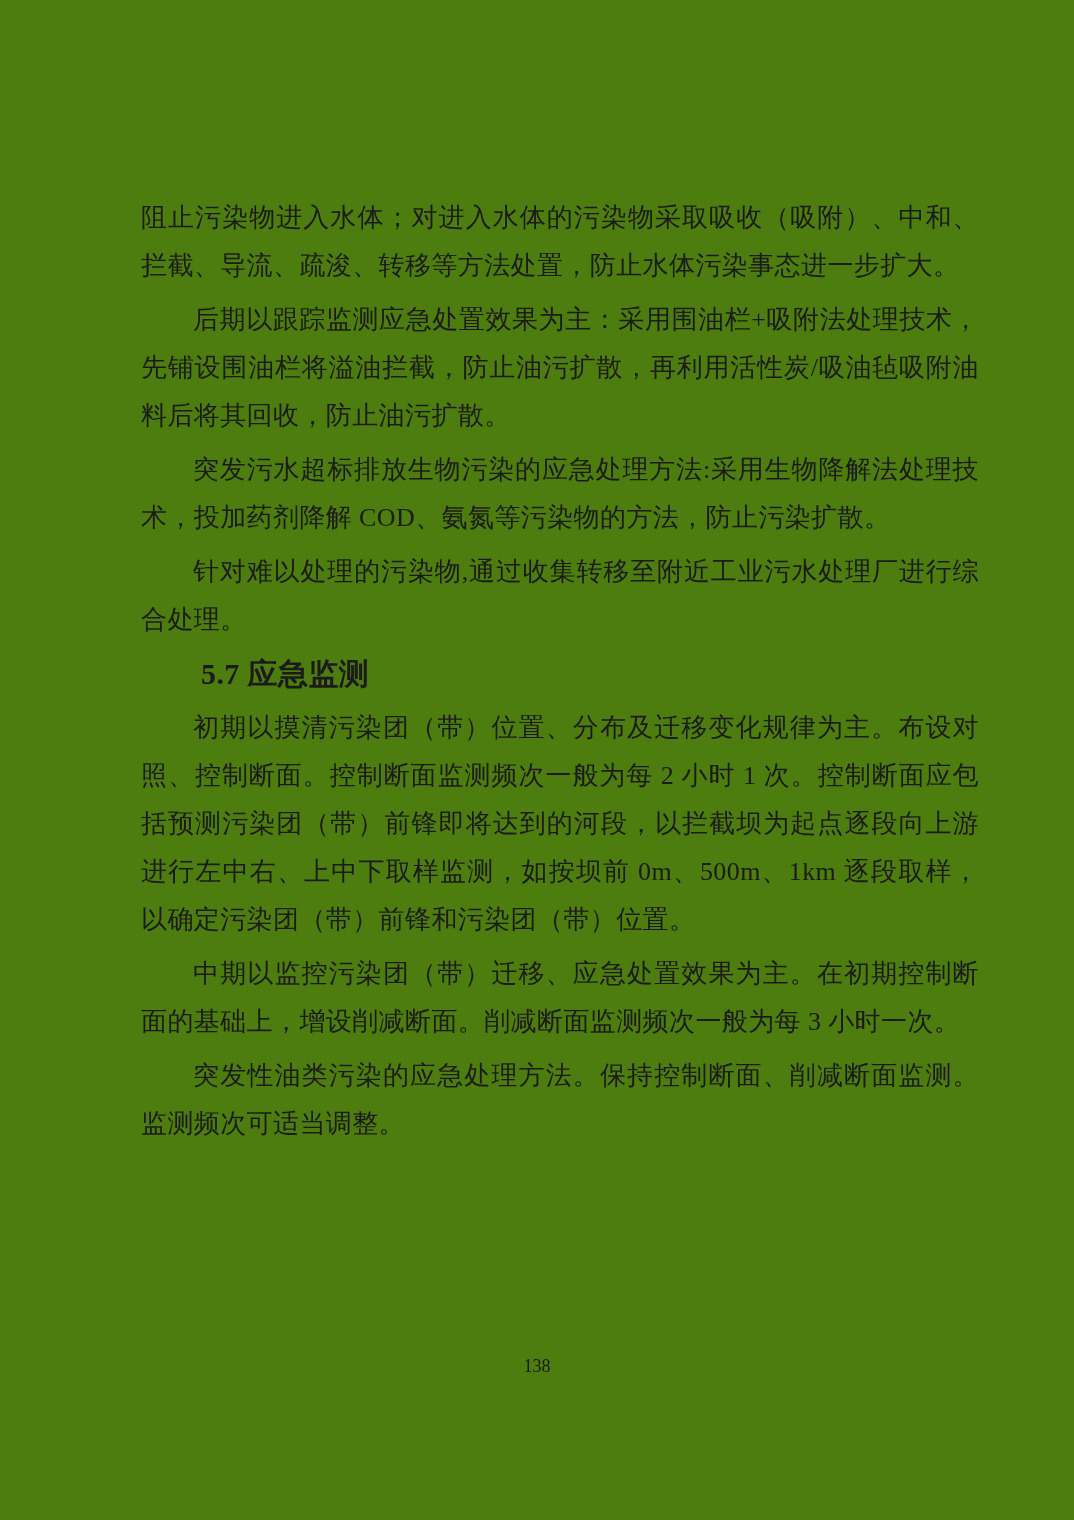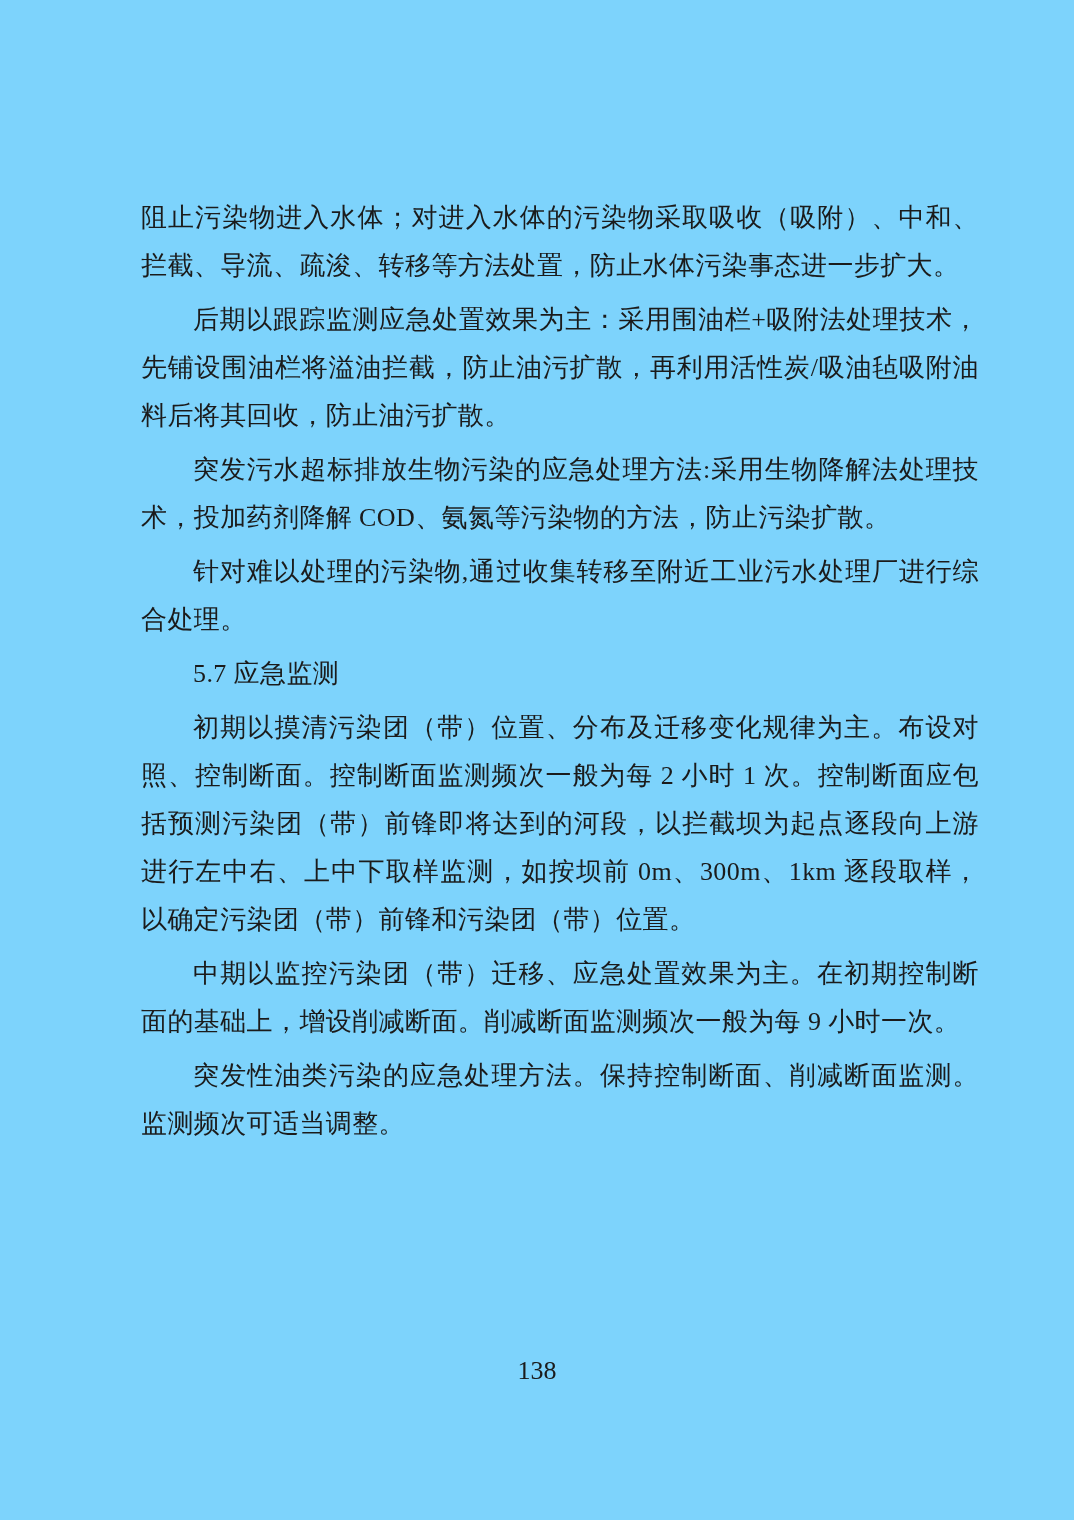--- a/index.html
+++ b/index.html
@@ -14,7 +14,7 @@
   .page {
     position: absolute;
     inset: 0;
-    background: #7dd3fc;
+    background: #4d7c0f;
     overflow: hidden;
   }
   .text-block {

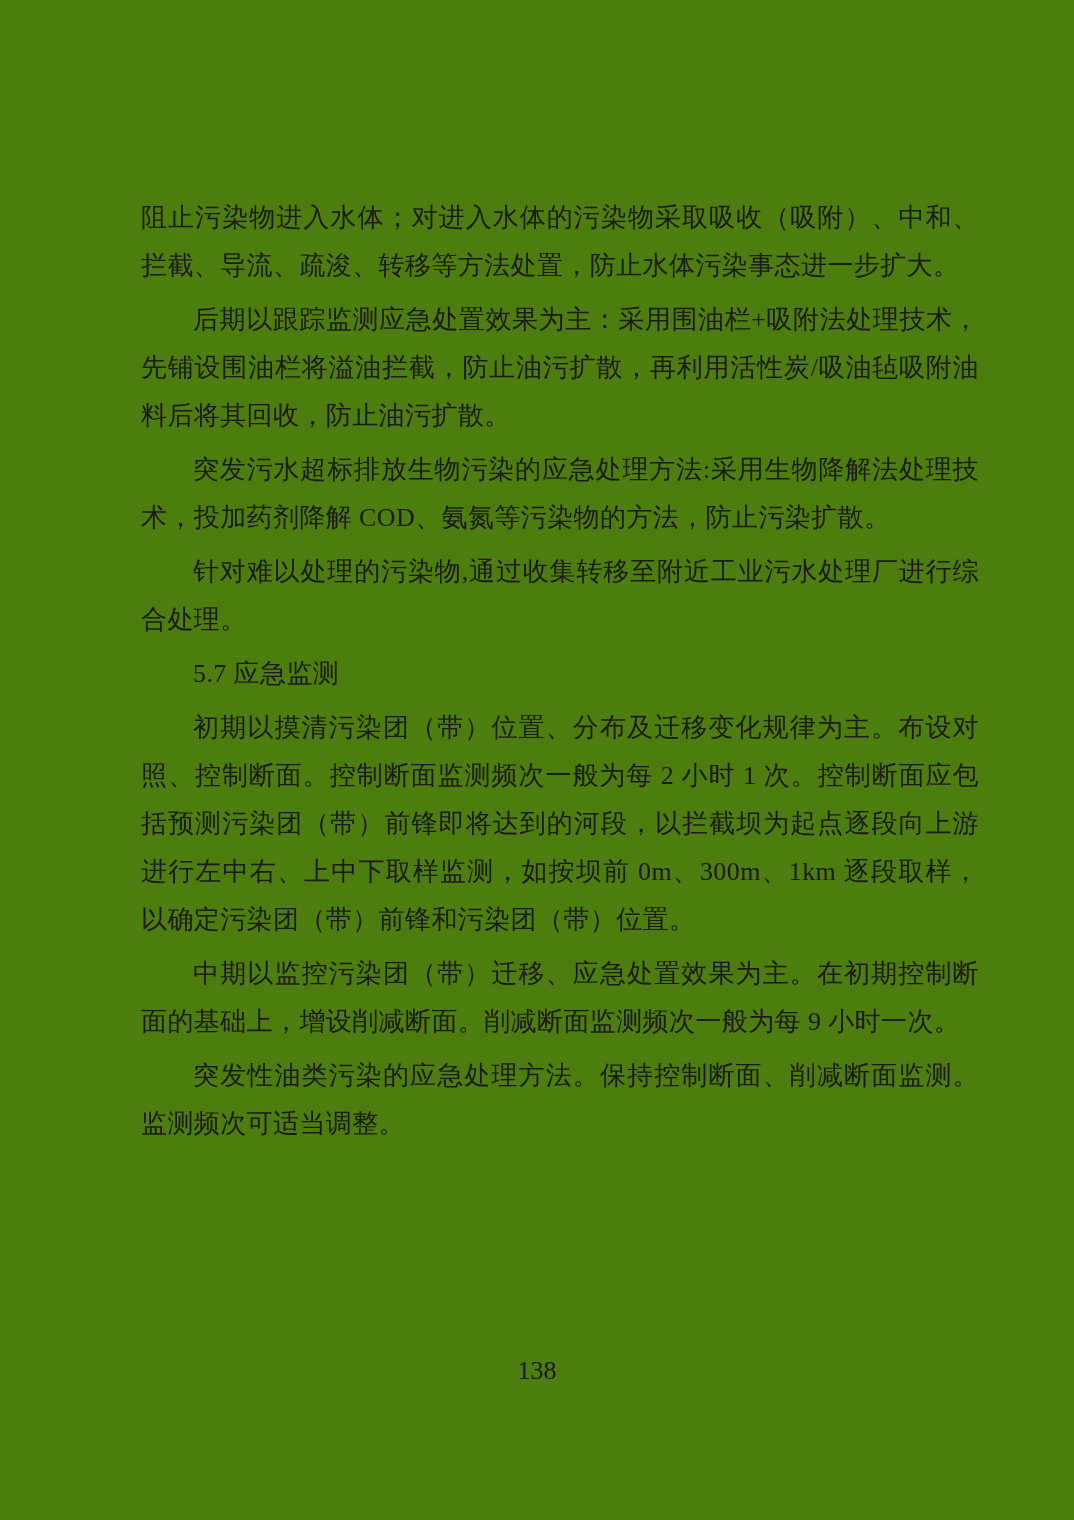--- a/index.html
+++ b/index.html
@@ -35,8 +35,8 @@
     text-indent: 0;
   }
   .section-heading {
-    font-size: 26px;
-    font-weight: normal;
+    font-size: 30px;
+    font-weight: bold;
     text-indent: 2em;
     line-height: 48px;
     margin: 0 0 6px 0;

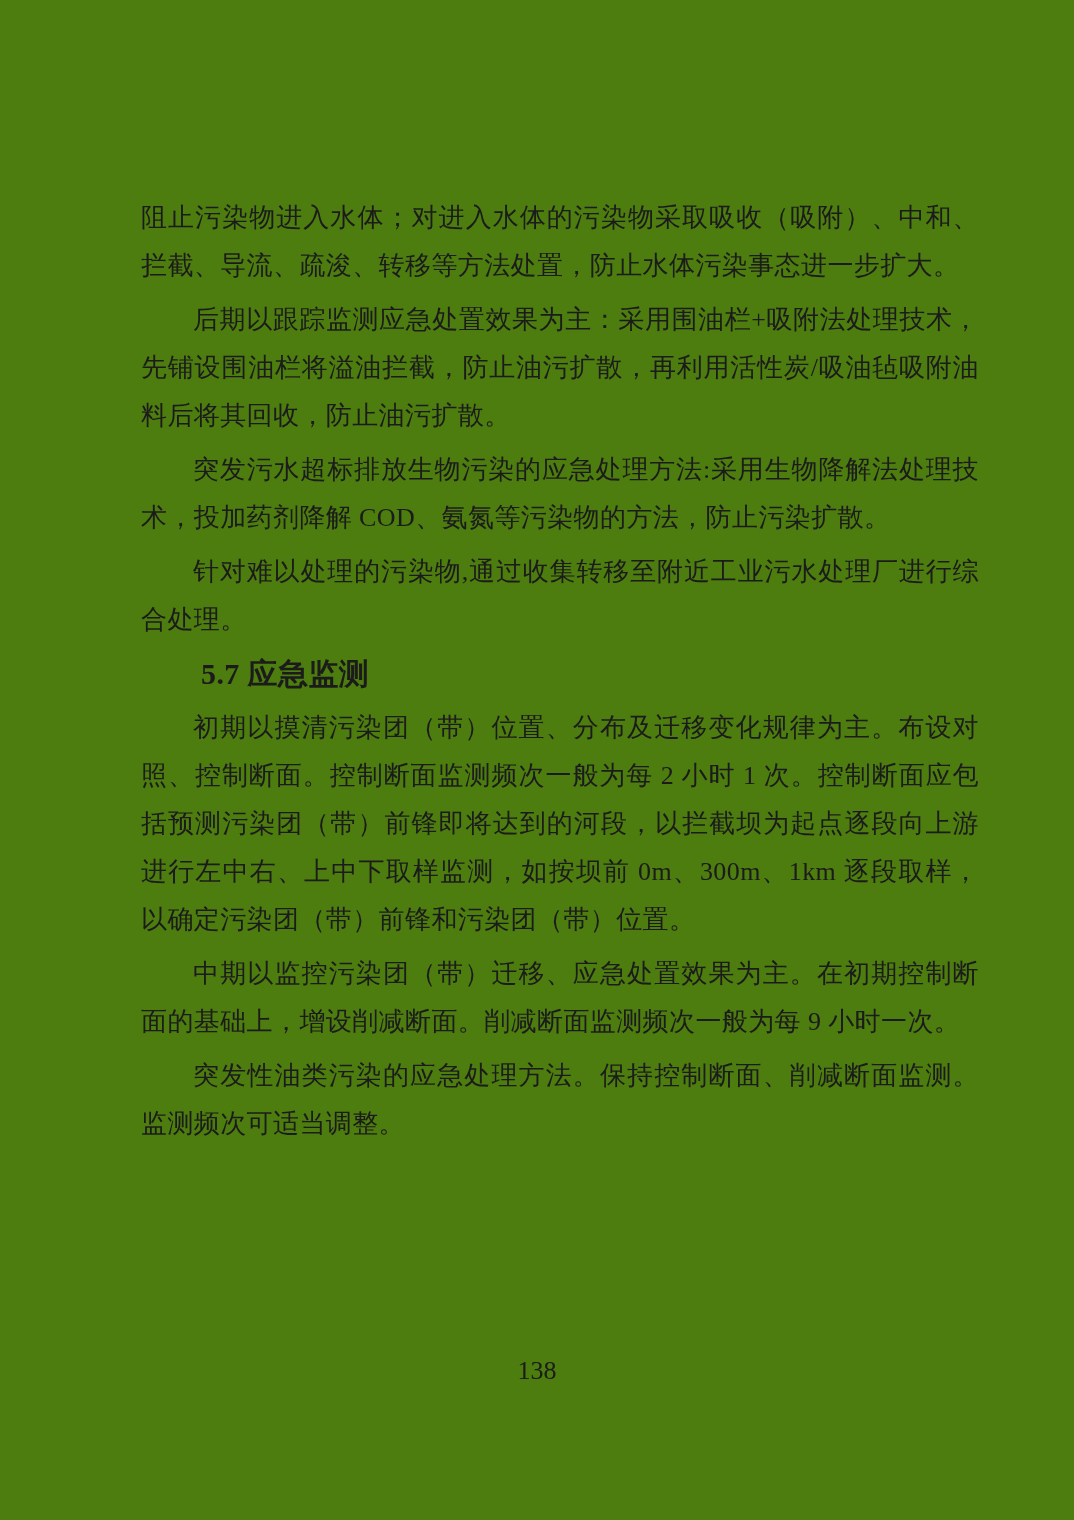--- a/index.html
+++ b/index.html
@@ -61,7 +61,7 @@
     <p class="para">突发污水超标排放生物污染的应急处理方法:采用生物降解法处理技术，投加药剂降解 COD、氨氮等污染物的方法，防止污染扩散。</p>
     <p class="para">针对难以处理的污染物,通过收集转移至附近工业污水处理厂进行综合处理。</p>
     <h2 class="section-heading">5.7 应急监测</h2>
-    <p class="para">初期以摸清污染团（带）位置、分布及迁移变化规律为主。布设对照、控制断面。控制断面监测频次一般为每 2 小时 1 次。控制断面应包括预测污染团（带）前锋即将达到的河段，以拦截坝为起点逐段向上游进行左中右、上中下取样监测，如按坝前 0m、300m、1km 逐段取样，以确定污染团（带）前锋和污染团（带）位置。</p>
+    <p class="para">初期以摸清污染团（带）位置、分布及迁移变化规律为主。布设对照、控制断面。控制断面监测频次一般为每 2 小时 1 次。控制断面应包括预测污染团（带）前锋即将达到的河段，以拦截坝为起点逐段向上游进行左中右、上中下取样监测，如按坝前 0m、500m、1km 逐段取样，以确定污染团（带）前锋和污染团（带）位置。</p>
     <p class="para">中期以监控污染团（带）迁移、应急处置效果为主。在初期控制断面的基础上，增设削减断面。削减断面监测频次一般为每 9 小时一次。</p>
     <p class="para">突发性油类污染的应急处理方法。保持控制断面、削减断面监测。监测频次可适当调整。</p>
   </div>

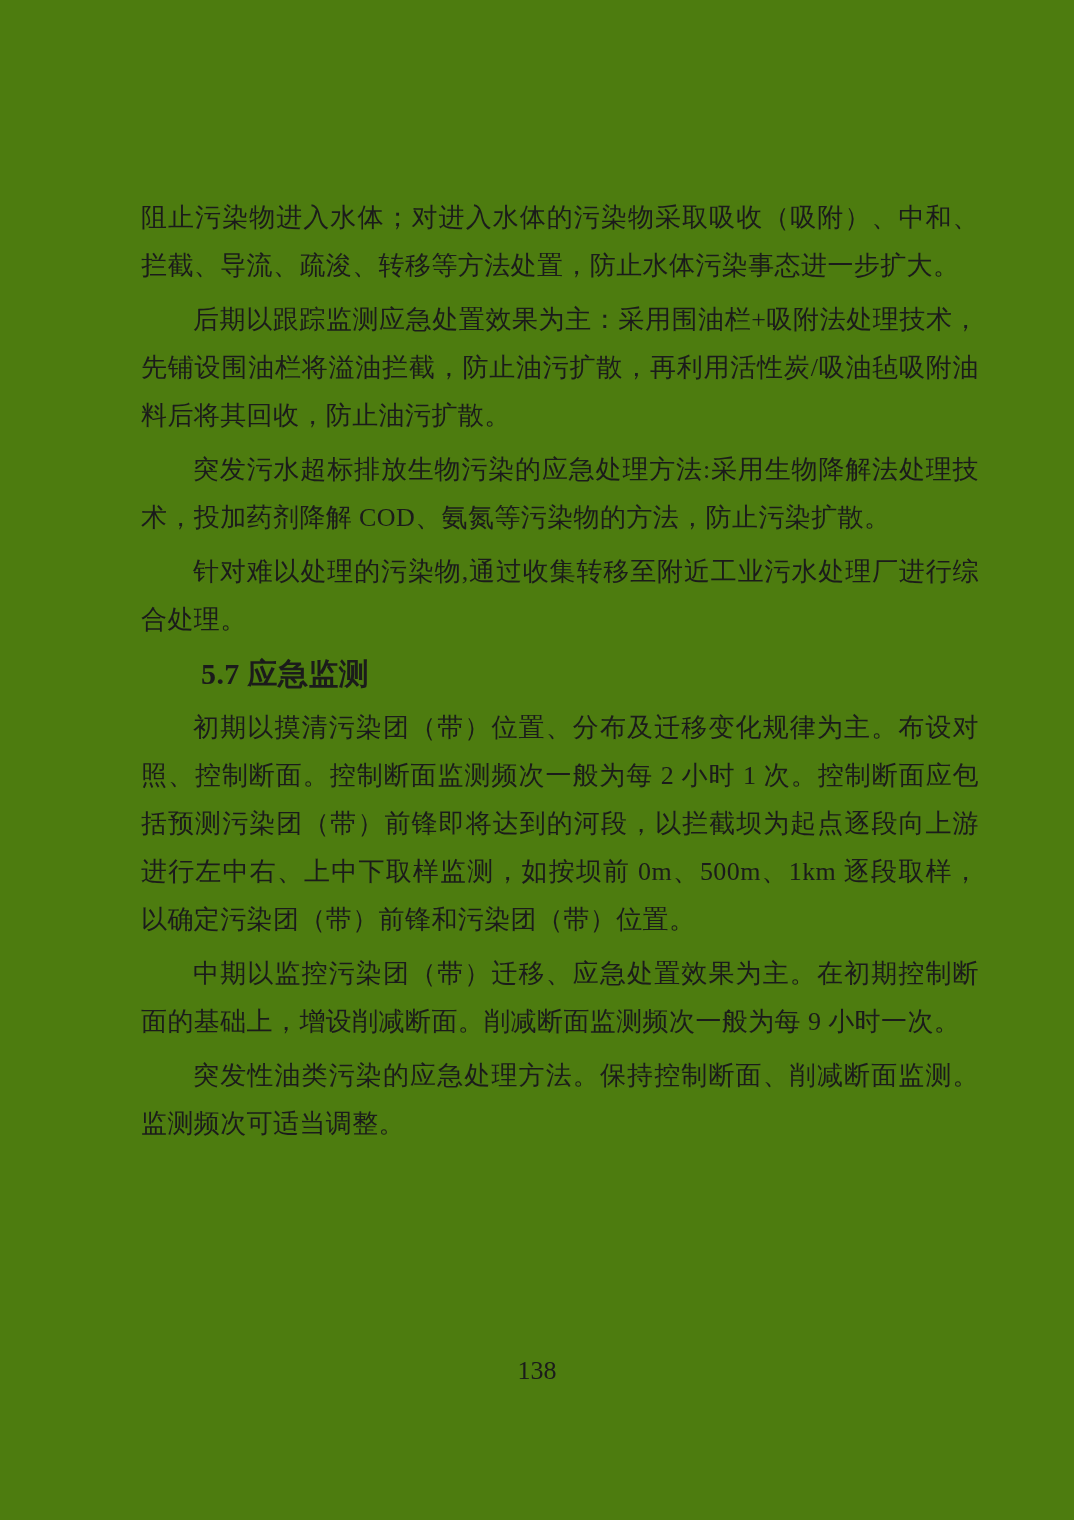--- a/index.html
+++ b/index.html
@@ -62,7 +62,7 @@
     <p class="para">针对难以处理的污染物,通过收集转移至附近工业污水处理厂进行综合处理。</p>
     <h2 class="section-heading">5.7 应急监测</h2>
     <p class="para">初期以摸清污染团（带）位置、分布及迁移变化规律为主。布设对照、控制断面。控制断面监测频次一般为每 2 小时 1 次。控制断面应包括预测污染团（带）前锋即将达到的河段，以拦截坝为起点逐段向上游进行左中右、上中下取样监测，如按坝前 0m、500m、1km 逐段取样，以确定污染团（带）前锋和污染团（带）位置。</p>
-    <p class="para">中期以监控污染团（带）迁移、应急处置效果为主。在初期控制断面的基础上，增设削减断面。削减断面监测频次一般为每 9 小时一次。</p>
+    <p class="para">中期以监控污染团（带）迁移、应急处置效果为主。在初期控制断面的基础上，增设削减断面。削减断面监测频次一般为每 3 小时一次。</p>
     <p class="para">突发性油类污染的应急处理方法。保持控制断面、削减断面监测。监测频次可适当调整。</p>
   </div>
   <div class="page-number">138</div>

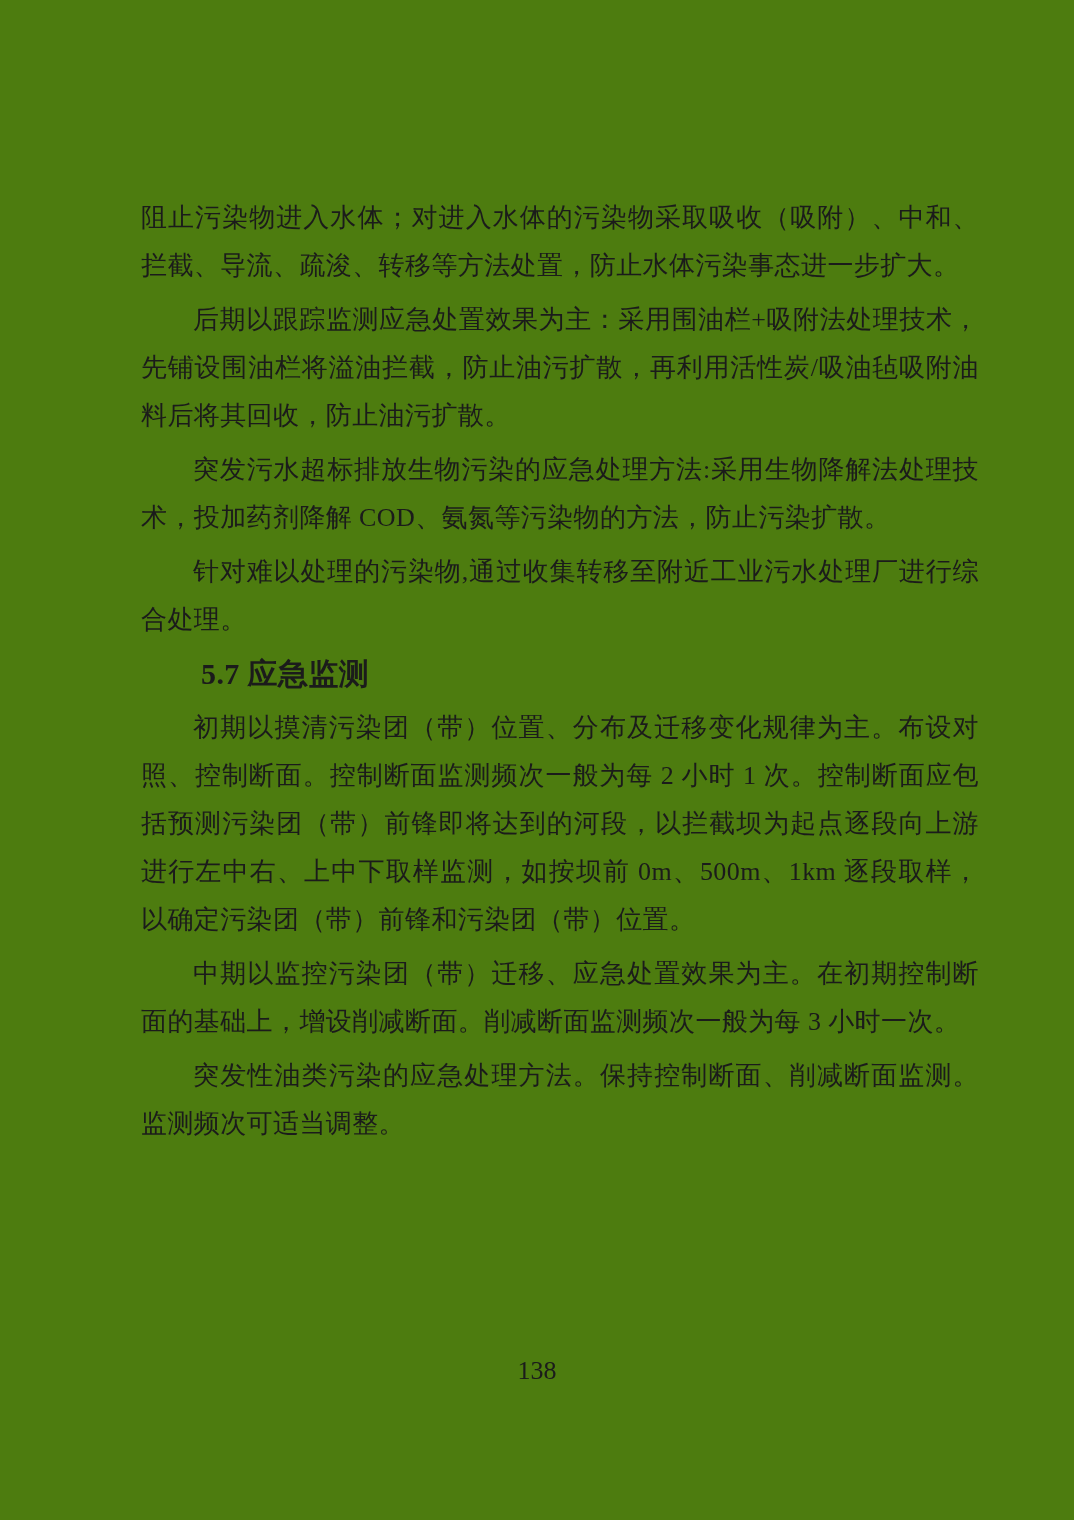--- a/index.html
+++ b/index.html
@@ -47,7 +47,7 @@
     right: 0;
     top: 1356px;
     text-align: center;
-    font-size: 26px;
+    font-size: 18px;
     color: #1b1b1b;
   }
 </style>

